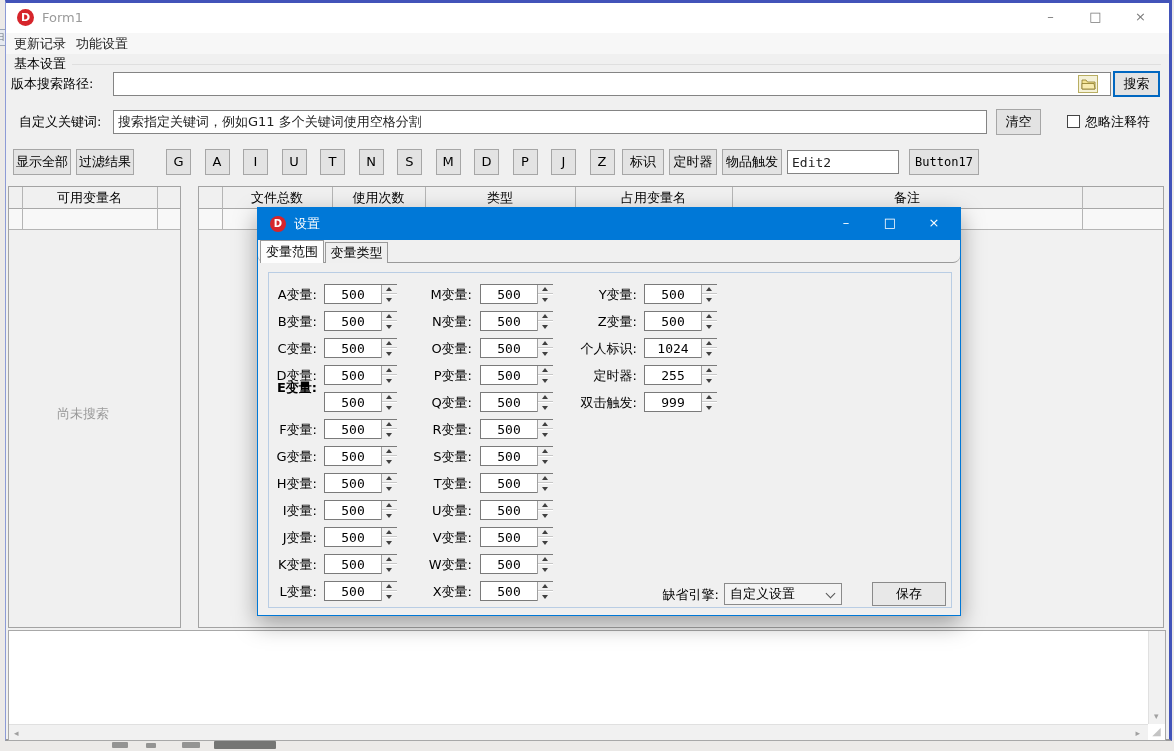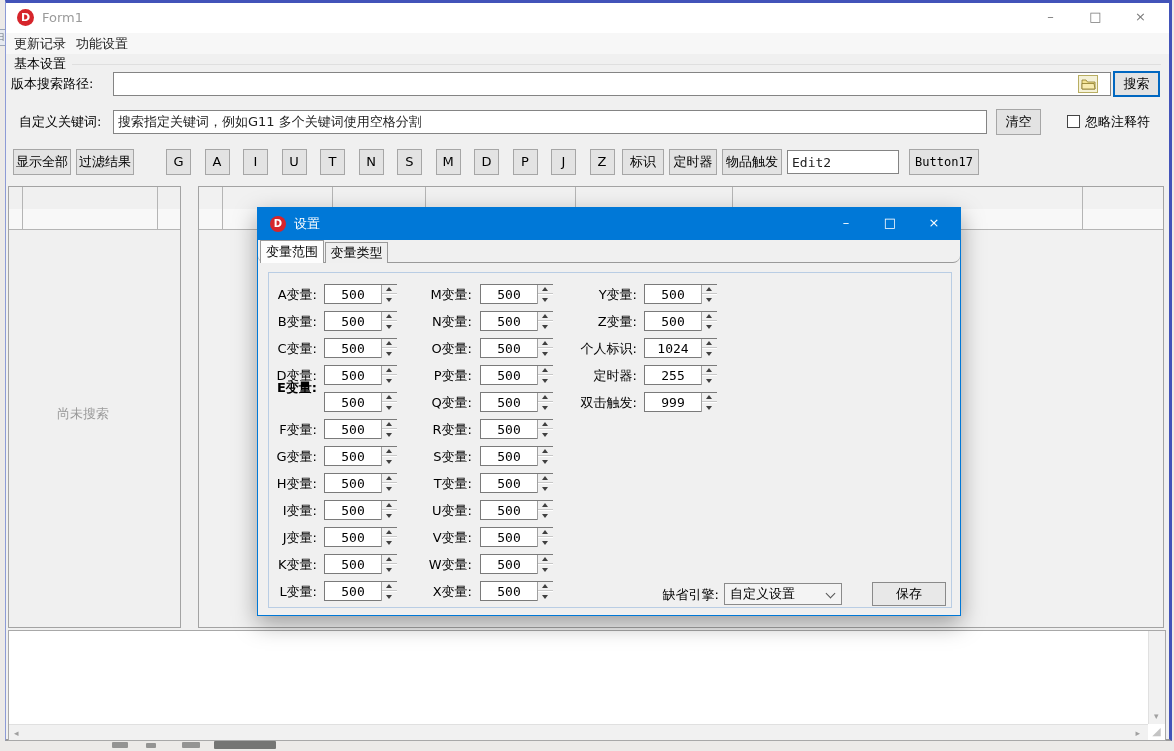--- a/index.html
+++ b/index.html
@@ -156,6 +156,9 @@
     <div class="btn" style="left:903px; top:146px; width:70px; font-family:'DejaVu Sans Mono','Liberation Mono',monospace; font-size:12px;">Button17</div>
 
     <div class="panel-border" style="left:2px; top:183px; width:173px; height:442px; background:#f0f0f0;">
+      <div class="hdr-row">
+        <div class="hdr-cell" style="left:13px; width:135px;">可用变量名</div>
+      </div>
       <div class="sub-row"></div>
       <div class="vline" style="left:13px;"></div>
       <div class="vline" style="left:148px;"></div>

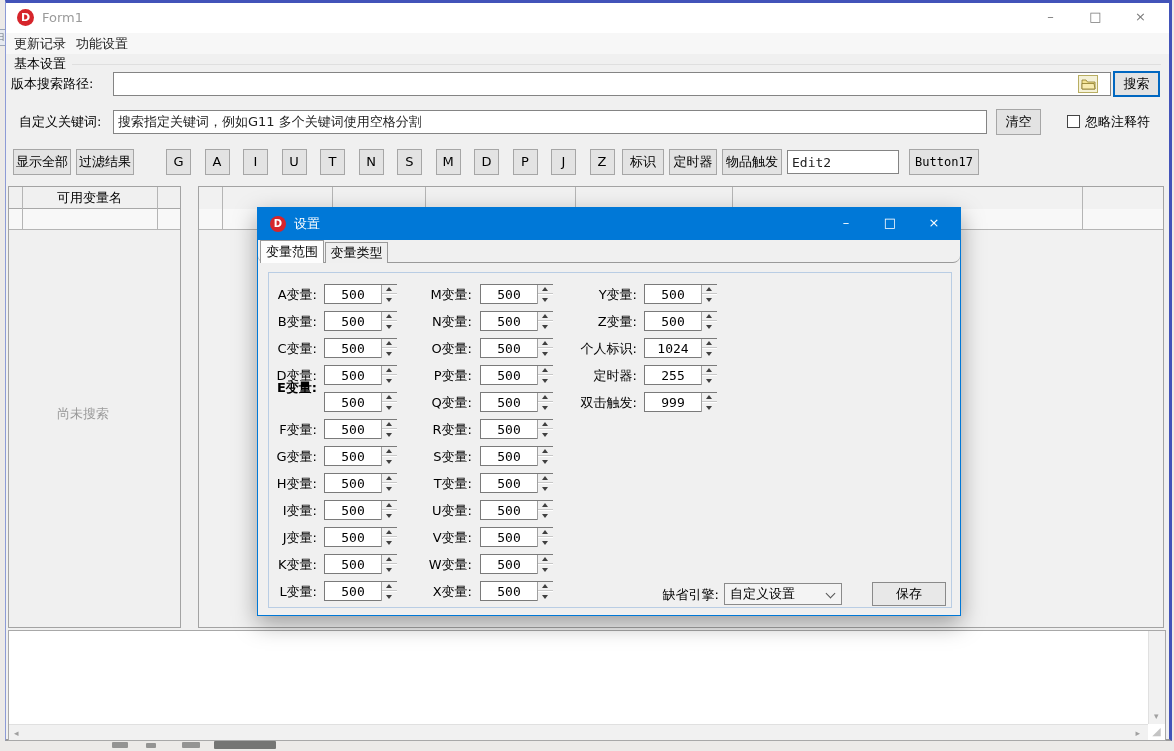--- a/index.html
+++ b/index.html
@@ -166,6 +166,13 @@
     </div>
 
     <div class="panel-border" style="left:192px; top:183px; width:966px; height:442px;">
+      <div class="hdr-row">
+        <div class="hdr-cell" style="left:23px;  width:110px;">文件总数</div>
+        <div class="hdr-cell" style="left:133px; width:93px;">使用次数</div>
+        <div class="hdr-cell" style="left:226px; width:150px;">类型</div>
+        <div class="hdr-cell" style="left:376px; width:157px;">占用变量名</div>
+        <div class="hdr-cell" style="left:533px; width:350px;">备注</div>
+      </div>
       <div class="sub-row"></div>
       <div class="vline" style="left:23px;"></div>
       <div class="vline" style="left:133px;"></div>

